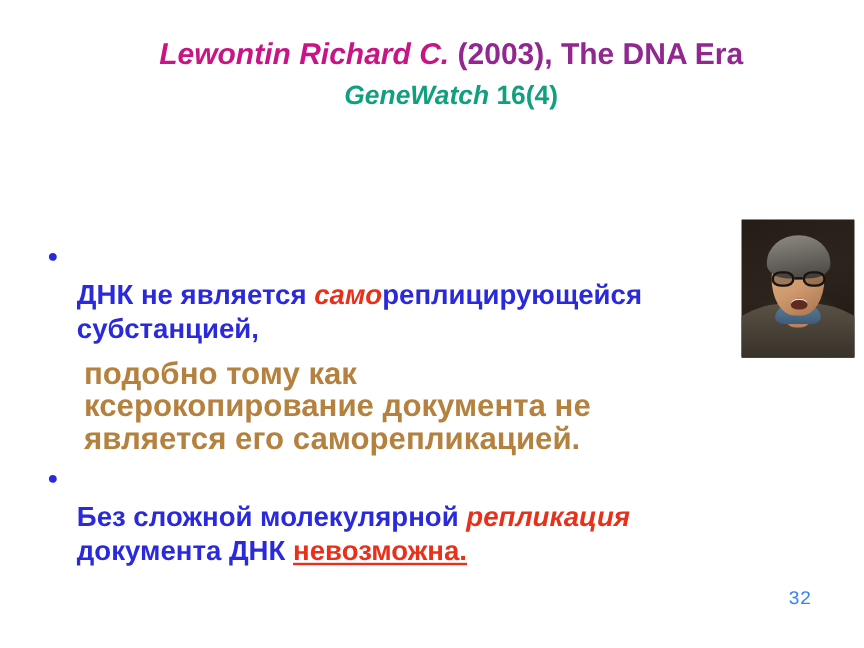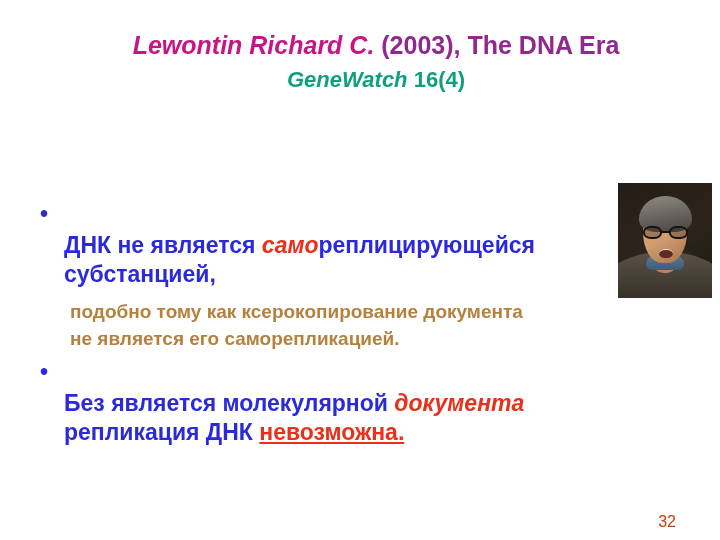--- a/index.html
+++ b/index.html
@@ -111,7 +111,7 @@
     margin-left: 34px;
     margin-top: 9px;
     margin-bottom: 6px;
-    font-size: 19px;
+    font-size: 26px;
     font-weight: bold;
     line-height: 27px;
     color: #B5813F;

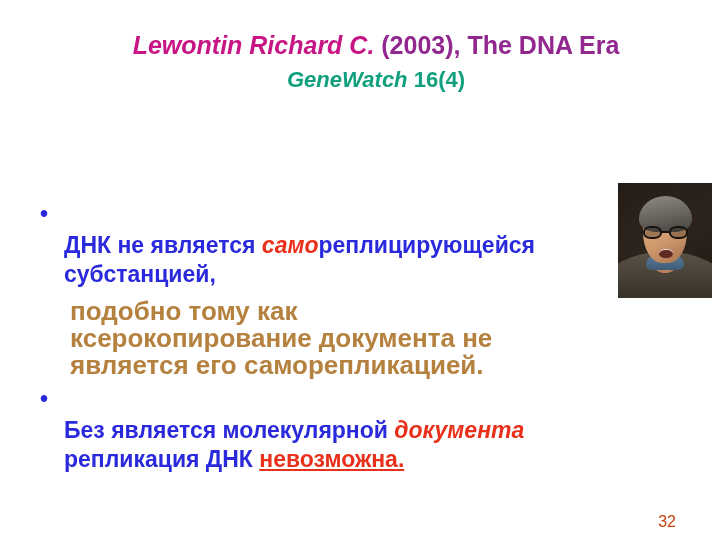--- a/index.html
+++ b/index.html
@@ -267,7 +267,7 @@
     <div class="bullet-row">
       <div class="bullet-mark">•</div>
       <div class="bullet-text wrapped">
-        <span>Без является молекулярной </span><span class="em-red-i">документа</span><span> репликация ДНК </span><span class="em-red">невозможна.</span>
+        <span>Без сложной молекулярной </span><span class="em-red-i">документа</span><span> репликация ДНК </span><span class="em-red">невозможна.</span>
       </div>
     </div>
 

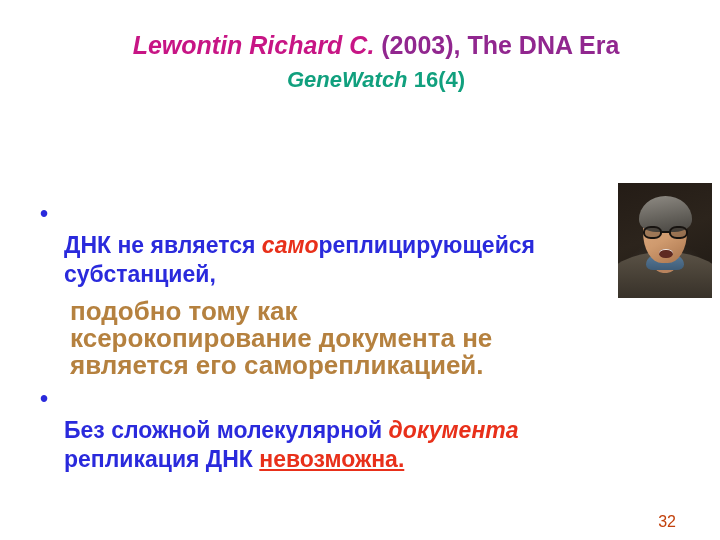--- a/index.html
+++ b/index.html
@@ -267,7 +267,7 @@
     <div class="bullet-row">
       <div class="bullet-mark">•</div>
       <div class="bullet-text wrapped">
-        <span>Без сложной молекулярной </span><span class="em-red-i">документа</span><span> репликация ДНК </span><span class="em-red">невозможна.</span>
+        <span>Без сложной молекулярной </span><span class="em-red-i">репликация</span><span> репликация ДНК </span><span class="em-red">невозможна.</span>
       </div>
     </div>
 

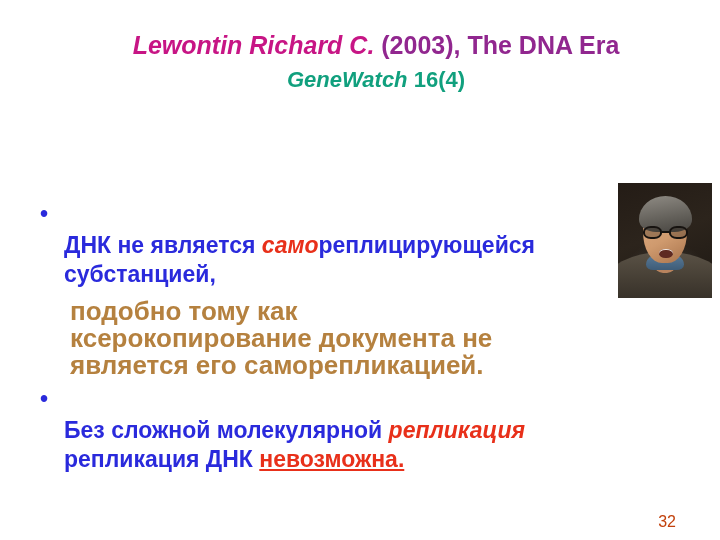--- a/index.html
+++ b/index.html
@@ -267,7 +267,7 @@
     <div class="bullet-row">
       <div class="bullet-mark">•</div>
       <div class="bullet-text wrapped">
-        <span>Без сложной молекулярной </span><span class="em-red-i">репликация</span><span> репликация ДНК </span><span class="em-red">невозможна.</span>
+        <span>Без сложной молекулярной </span><span class="em-red-i">репликация</span><span> документа ДНК </span><span class="em-red">невозможна.</span>
       </div>
     </div>
 

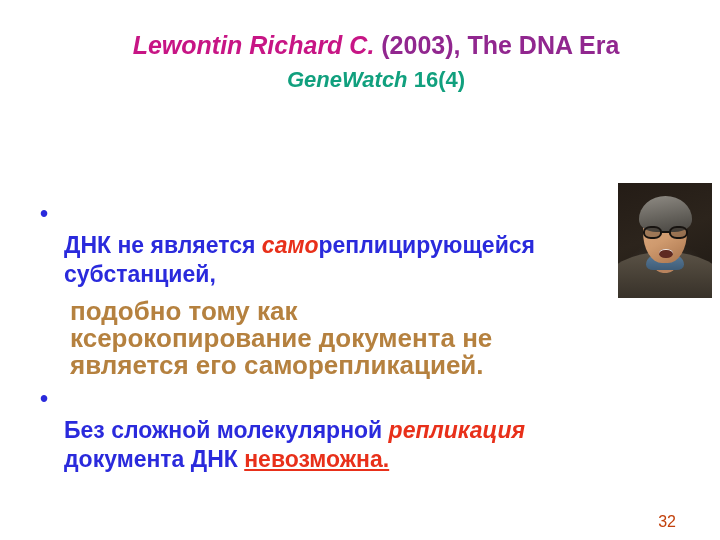--- a/index.html
+++ b/index.html
@@ -229,10 +229,10 @@
   #page-number {
     position: absolute;
     right: 44px;
-    top: 513px;
+    top: 490px;
     font-size: 16px;
-    color: #c2410c;
-    font-family: Liberation Sans, sans-serif;
+    color: #3b82f6;
+    font-family: Liberation Mono, monospace;
   }
 </style>
 </head>

